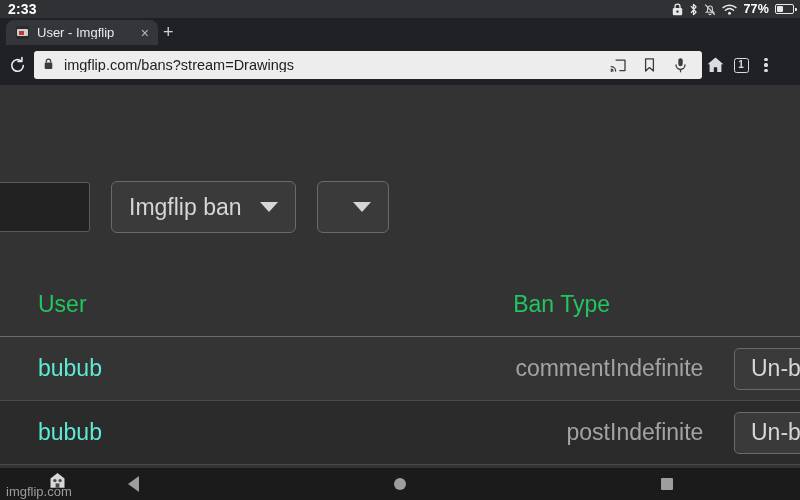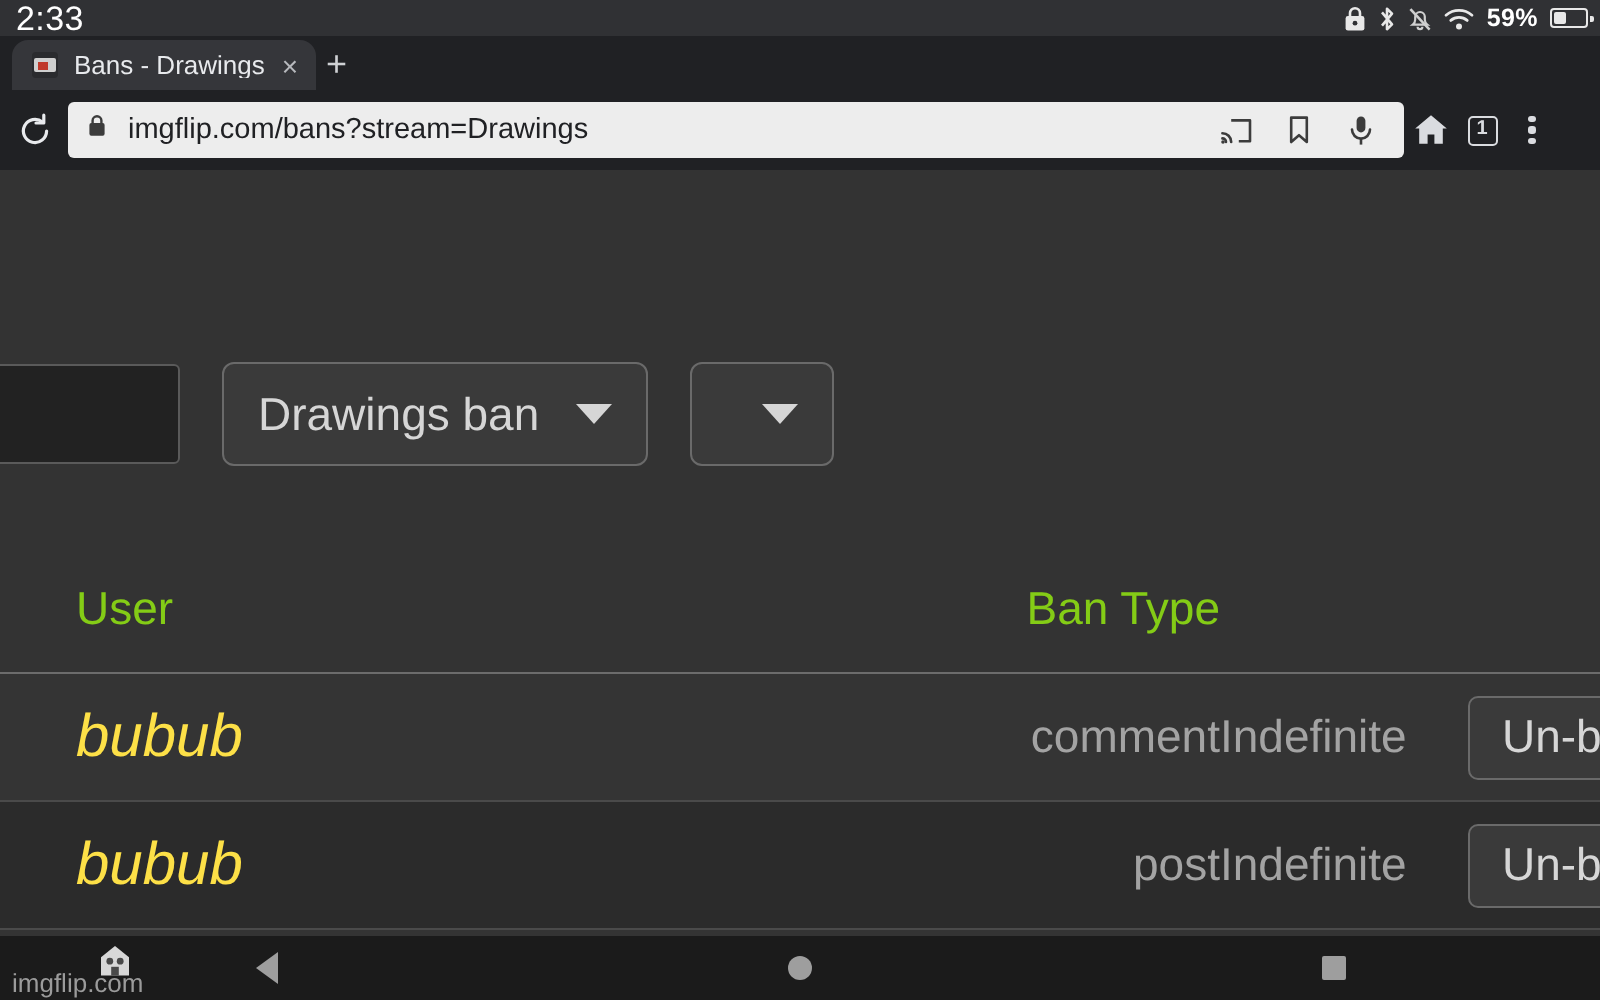--- a/index.html
+++ b/index.html
@@ -26,7 +26,7 @@
     color: #ffffff;
   }
   .status-clock {
-    font-size: 17px; font-weight: normal; letter-spacing: .2px;
+    font-size: 14px; font-weight: bold; letter-spacing: .2px;
     line-height: 1;
   }
   .status-right {

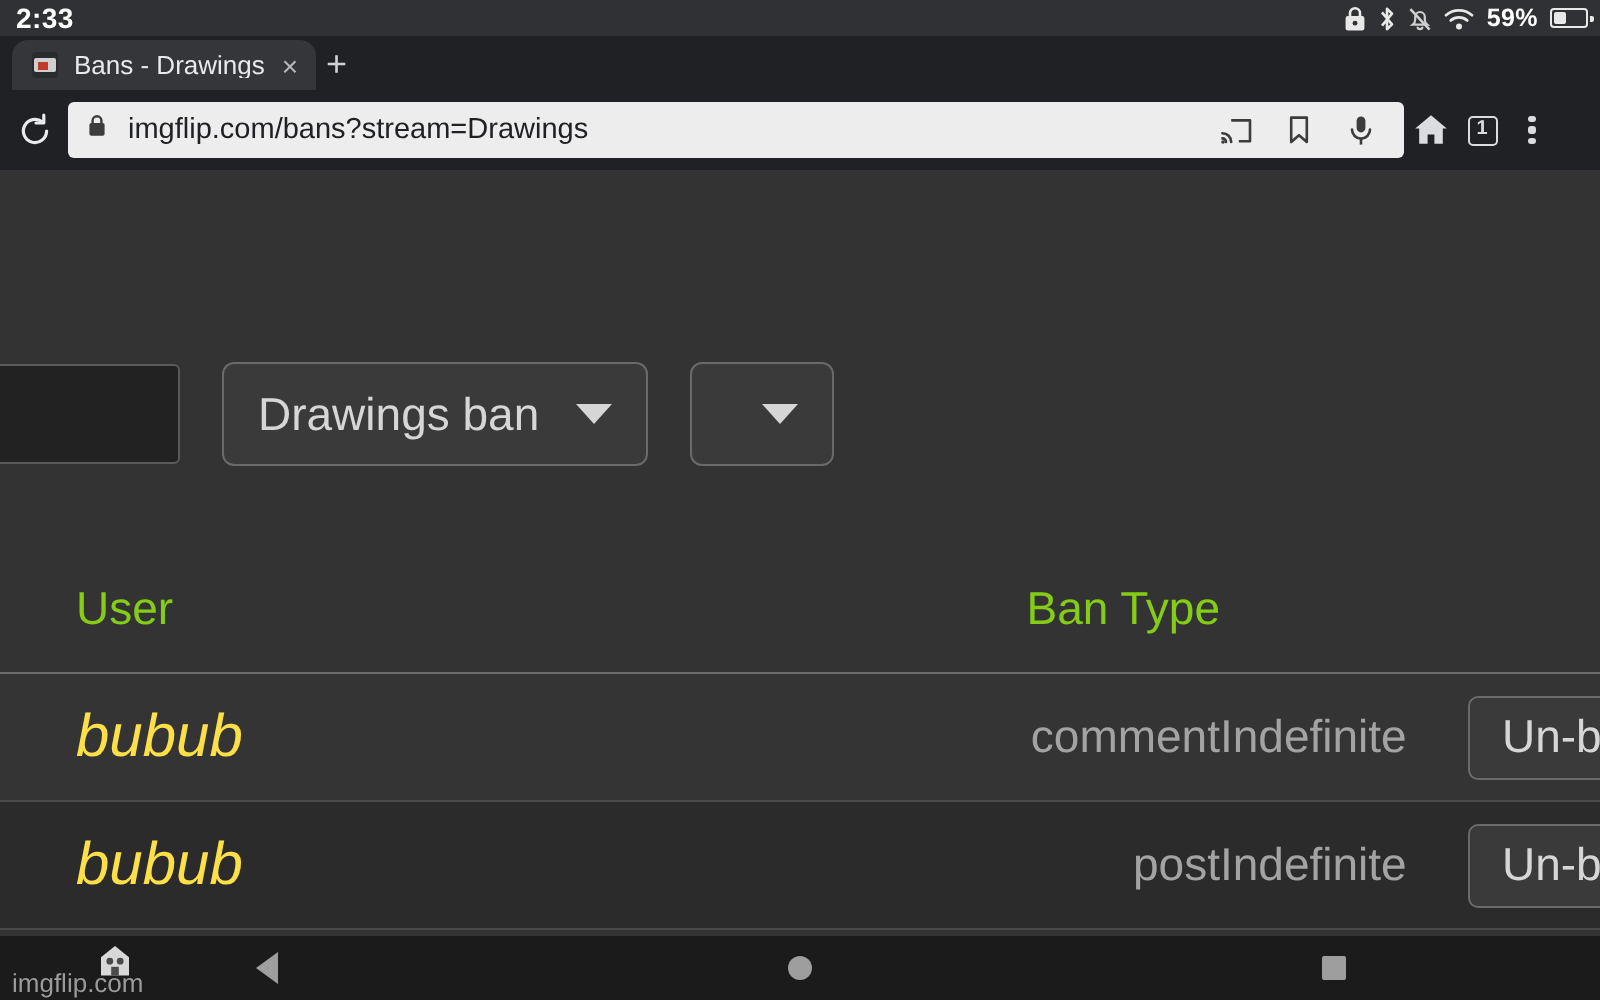--- a/index.html
+++ b/index.html
@@ -341,7 +341,7 @@
           <circle cx="7.5" cy="10.2" r="1.5" fill="#e8e8e8"></circle>
         </svg>
       </span>
-      <span class="status-pct">59%</span>
+      <span class="status-pct">77%</span>
       <span class="batt">
           <i class="batt-fill" style="width: 33%;"></i>
         </span>

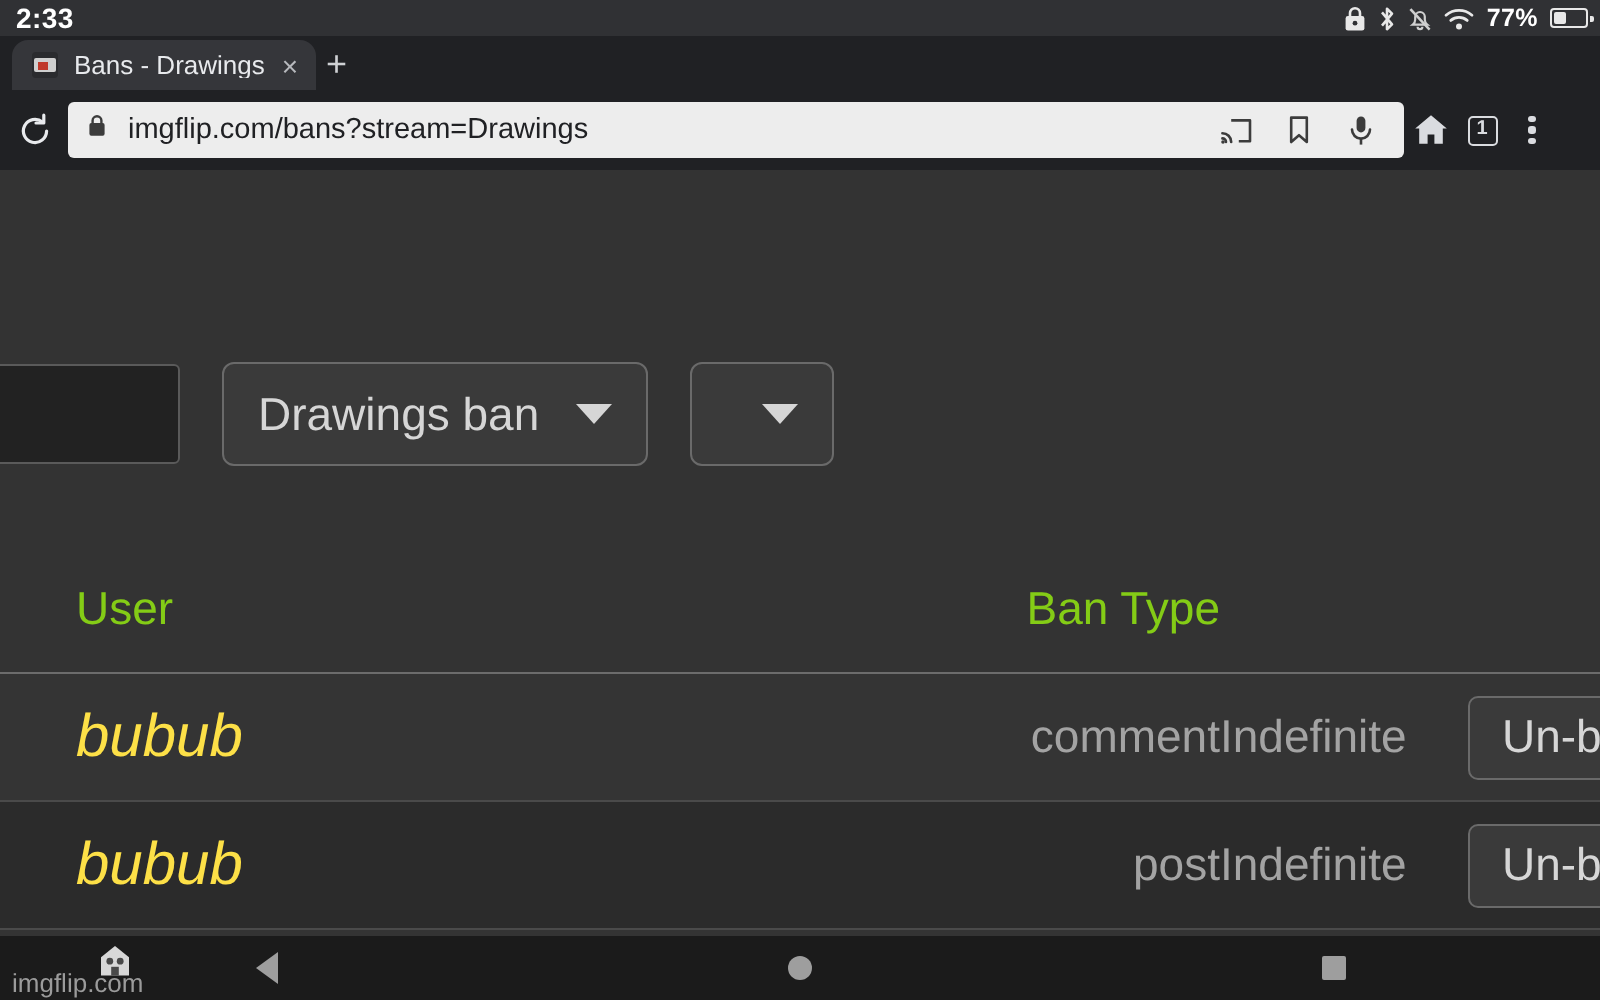--- a/index.html
+++ b/index.html
@@ -351,7 +351,7 @@
   <div class="tabstrip">
     <div class="tab">
       <span class="tab-favicon"></span>
-      <span class="tab-title">Bans - Drawings</span>
+      <span class="tab-title">User - Imgflip</span>
       <span class="tab-close">×</span>
     </div>
     <div class="tab-new">+</div>

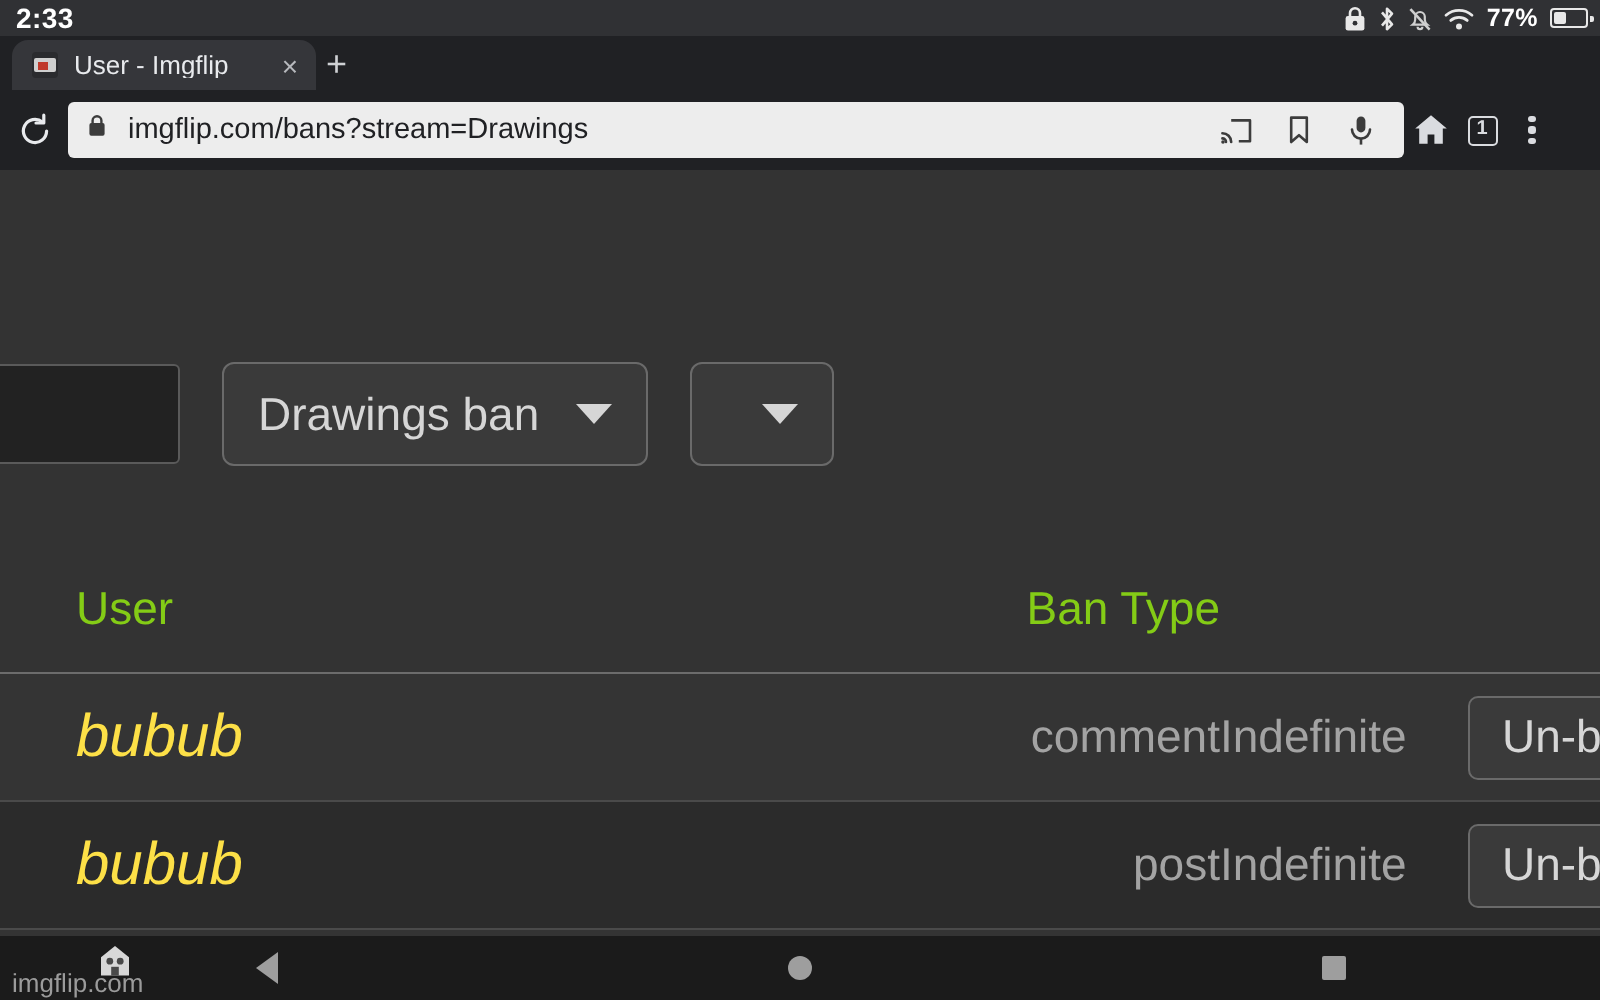--- a/index.html
+++ b/index.html
@@ -416,7 +416,7 @@
       <input class="ban-input" type="text" value="" style="">
 
       <div class="select">
-        <span class="select-label">Drawings ban</span>
+        <span class="select-label">Imgflip ban</span>
         <span class="caret"></span>
       </div>
 

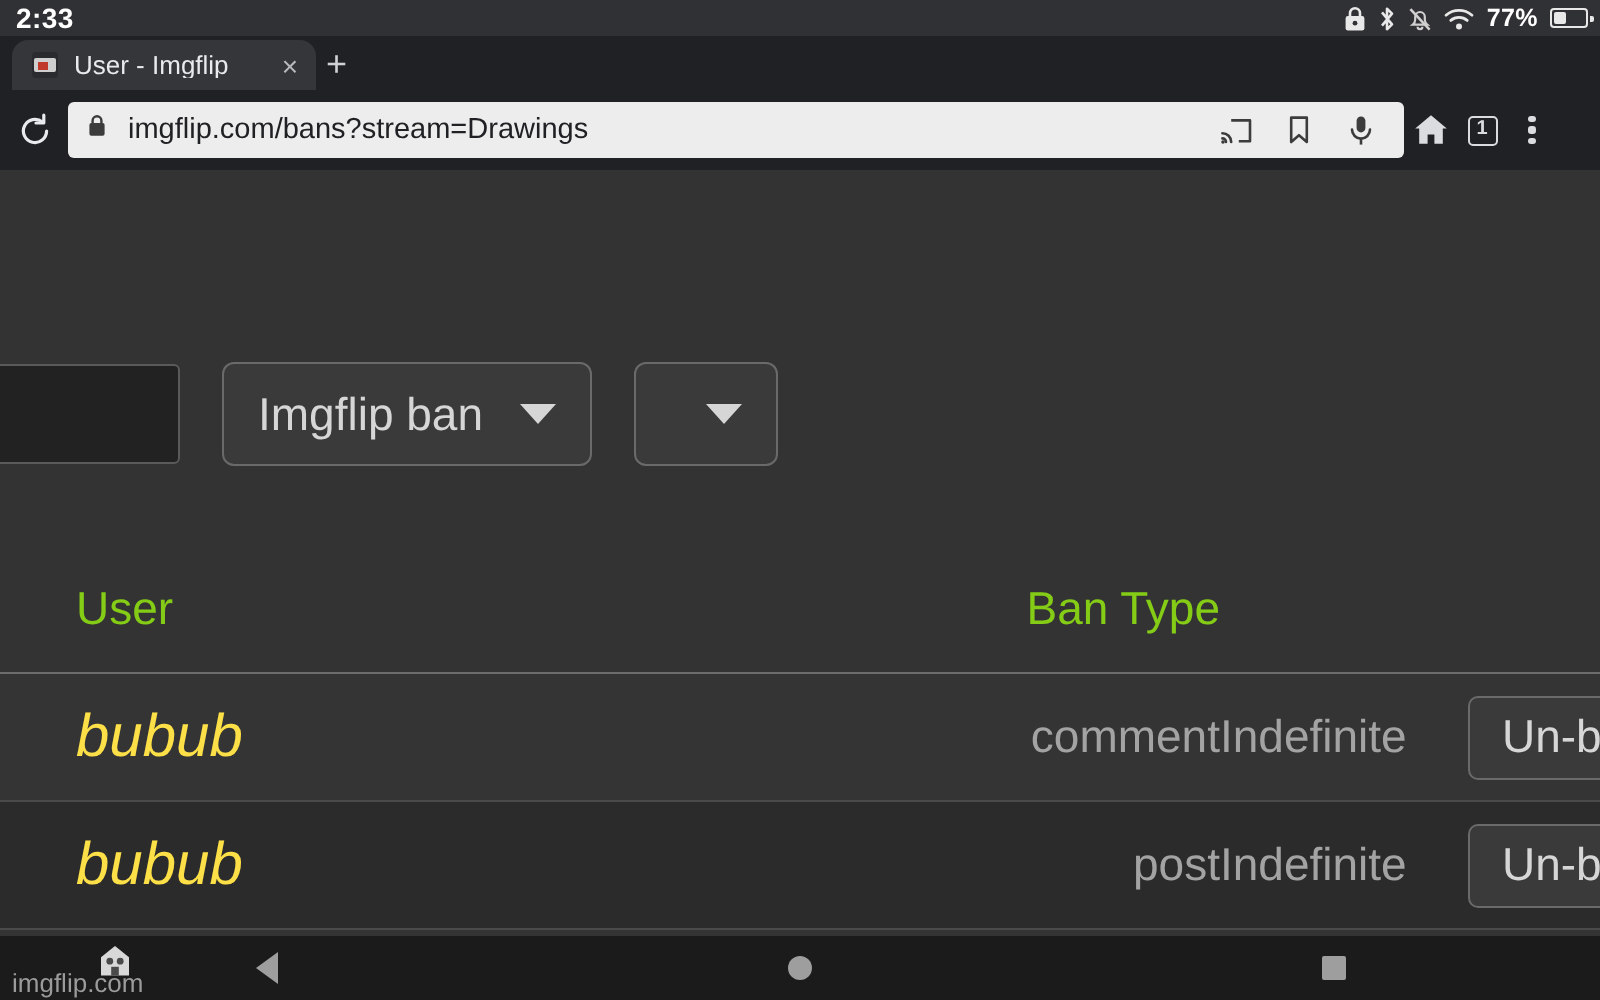--- a/index.html
+++ b/index.html
@@ -239,7 +239,7 @@
   .c-act  { flex: 0 0 auto; }
 
   .th {
-    color: #84cc16; font-size: 23px; line-height: 1;
+    color: #22c55e; font-size: 23px; line-height: 1;
     white-space: nowrap;
   }
   .td {

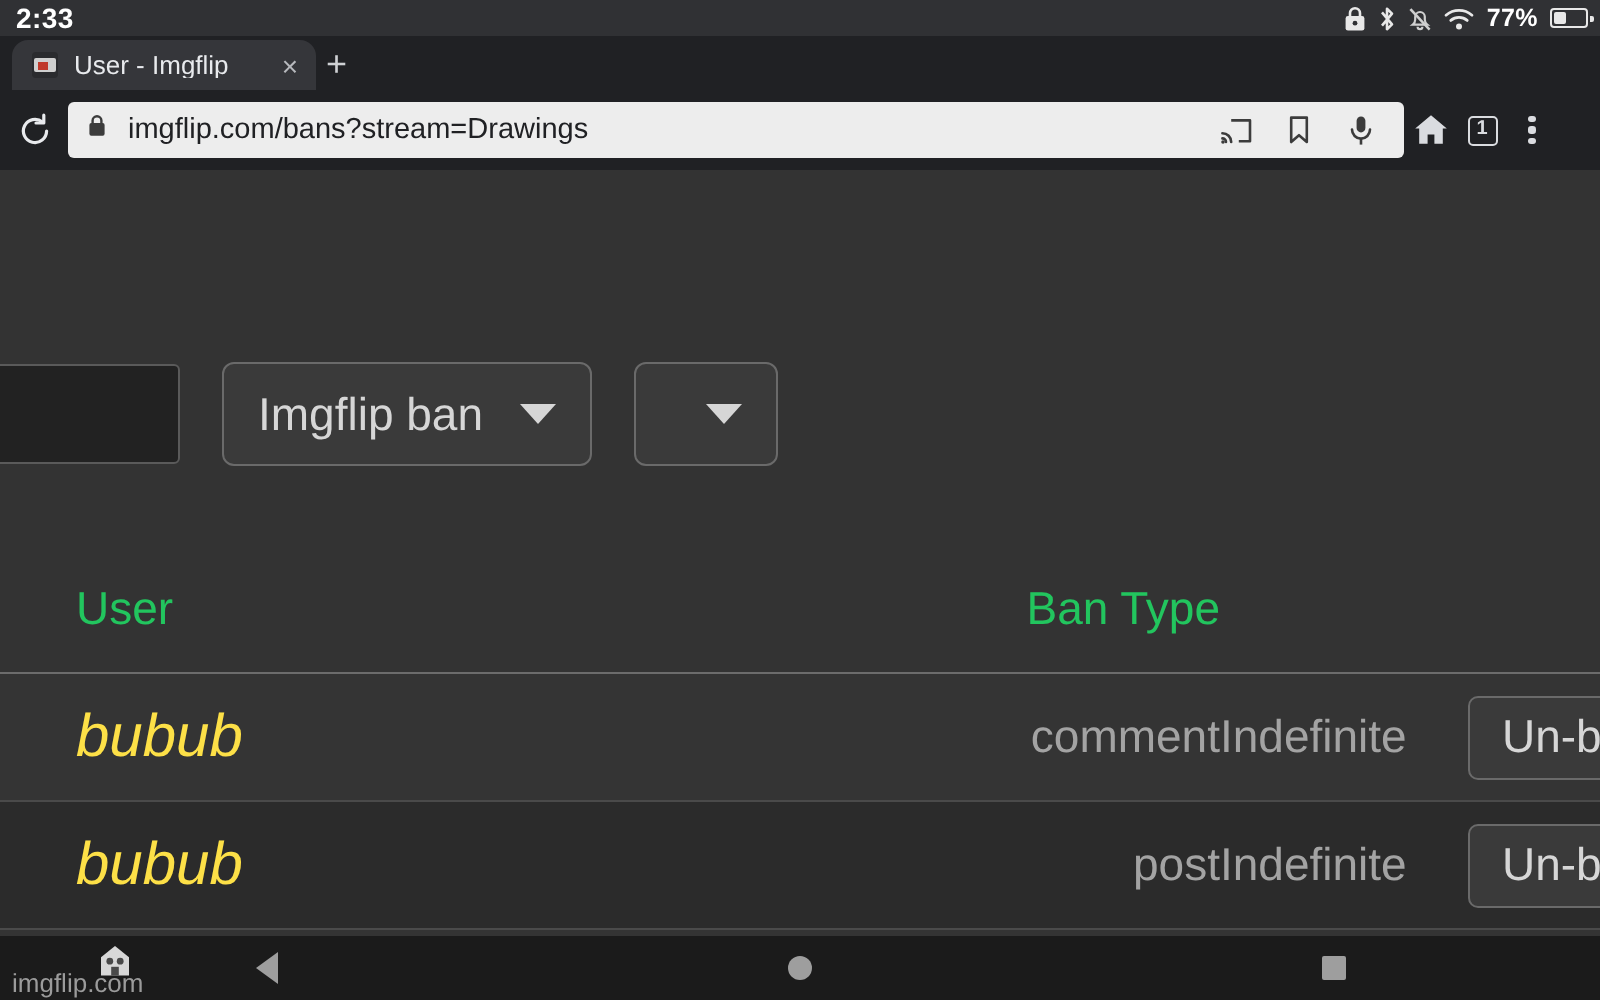--- a/index.html
+++ b/index.html
@@ -247,10 +247,9 @@
     white-space: nowrap;
   }
   .user-link {
-    color: #fde047; font-size: 30px; line-height: 1;
+    color: #5eead4; font-size: 23px; line-height: 1;
     text-decoration: none; cursor: pointer;
     white-space: nowrap;
-    font-style: italic;
   }
   .unban-btn {
     height: 42px;

